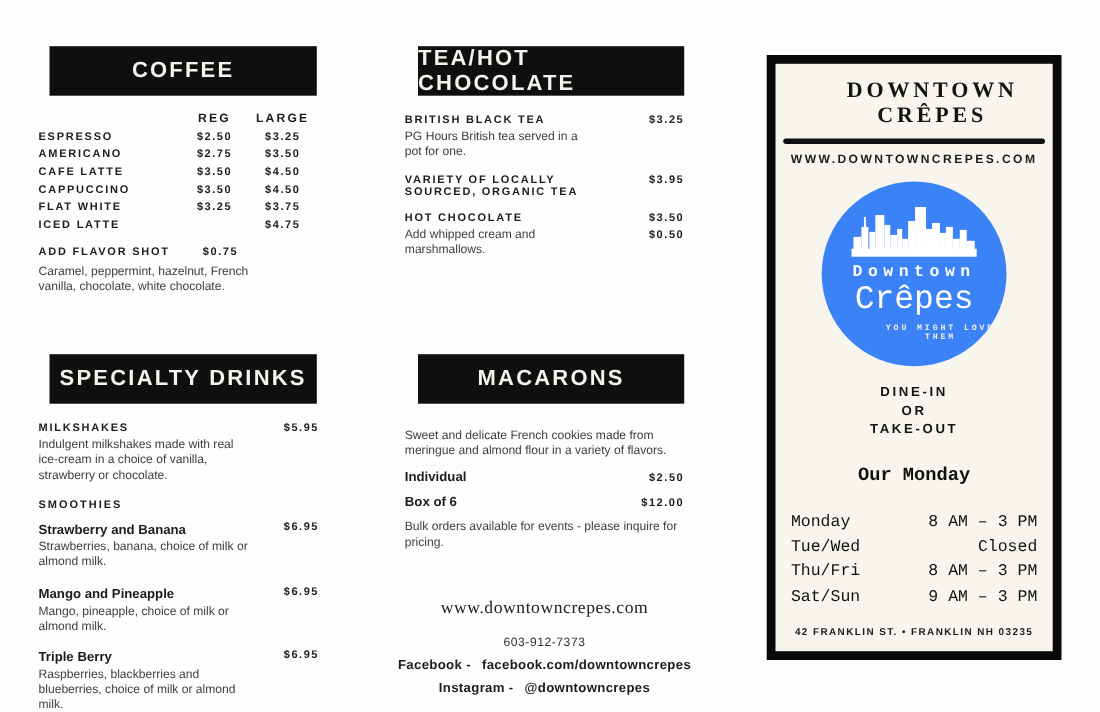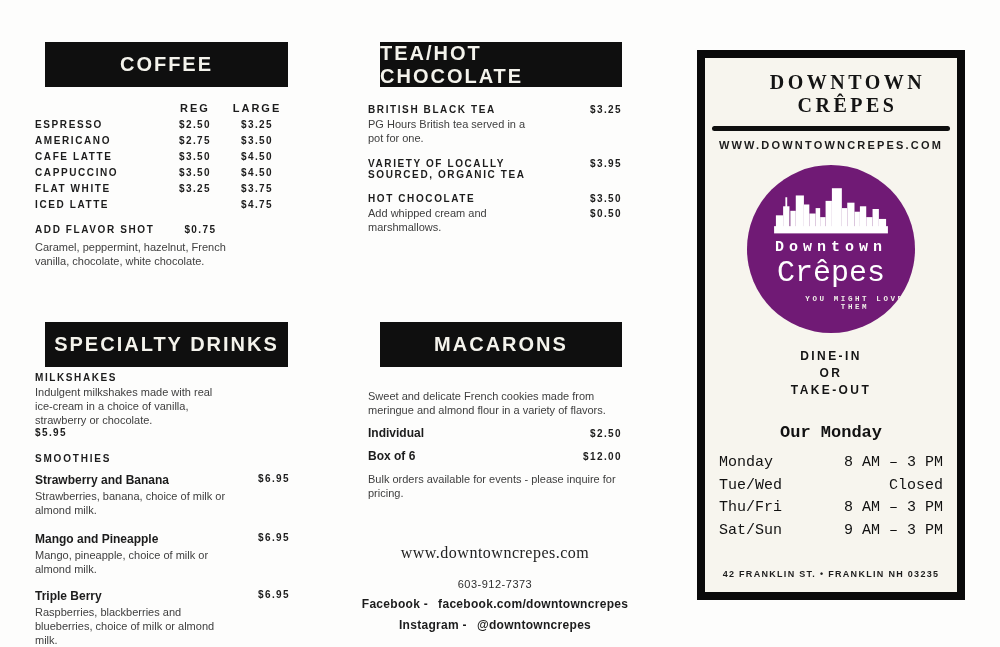--- a/index.html
+++ b/index.html
@@ -65,7 +65,7 @@
   .panel-rule { width:238px; height:5px; background:#0f0f0f; border-radius:3px; margin:9px auto 8px; }
   .panel-site { font-weight:bold; font-size:11px; letter-spacing:2.2px; color:#1c1c1c; }
 
-  .logo { width:168px; height:168px; border-radius:50%; background:#701a75; margin:14px auto 0;
+  .logo { width:168px; height:168px; border-radius:50%; background:#3b82f6; margin:14px auto 0;
           display:flex; flex-direction:column; align-items:center; overflow:hidden; }
   .logo svg { margin-top:16px; display:block; }
   .logo-line1 { font-family:"Liberation Mono", monospace; font-weight:bold; color:#fff; font-size:15px; letter-spacing:5px; margin-top:2px; }

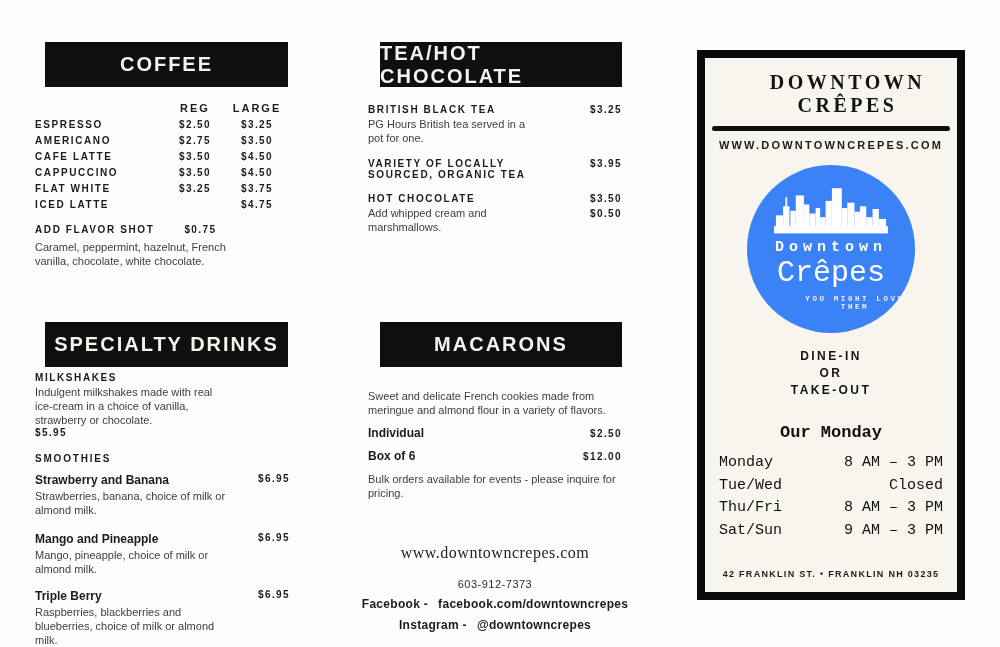--- a/index.html
+++ b/index.html
@@ -31,7 +31,7 @@
   .specialty-section .bar { margin-left:10px; width:243px; }
   .menu-item { display:flex; justify-content:space-between; }
   .menu-item .left { width:195px; }
-  .specialty-section .first { margin-top:5px;flex-direction:column; }
+  .specialty-section .first { margin-top:17px; }
   .subheading { font-weight:bold; font-size:10px; letter-spacing:1.8px; color:#1c1c1c; margin-top:15px; }
   .smoothie { margin-top:9px; }
 

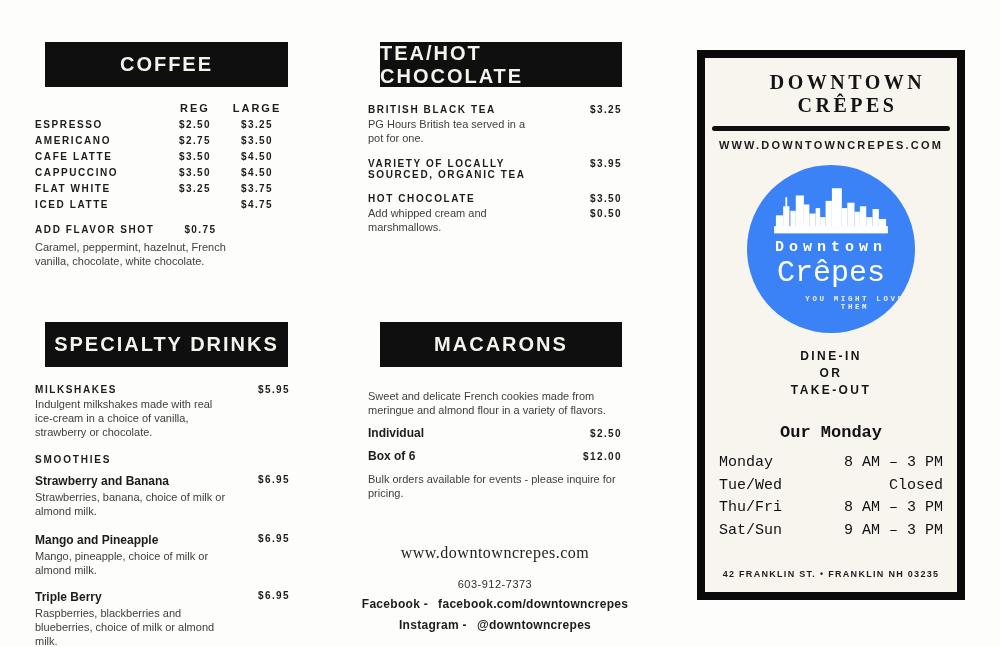--- a/index.html
+++ b/index.html
@@ -76,7 +76,7 @@
   .service div { font-weight:bold; font-size:12px; letter-spacing:2.4px; color:#141414; line-height:17px; }
 
   .hours-title { font-family:"Liberation Mono", monospace; font-weight:bold; font-size:17px; color:#111; margin-top:24px; }
-  .hours { width:224px; margin:10px auto 0; font-family:"Liberation Mono", monospace; font-size:15px; color:#111; }
+  .hours { width:224px; margin:22px auto 0; font-family:"Liberation Mono", monospace; font-size:15px; color:#111; }
   .hours-row { display:flex; justify-content:space-between; line-height:22.5px; }
 
   .panel-address { position:absolute; bottom:13px; left:0; right:0; font-weight:bold; font-size:9px;

